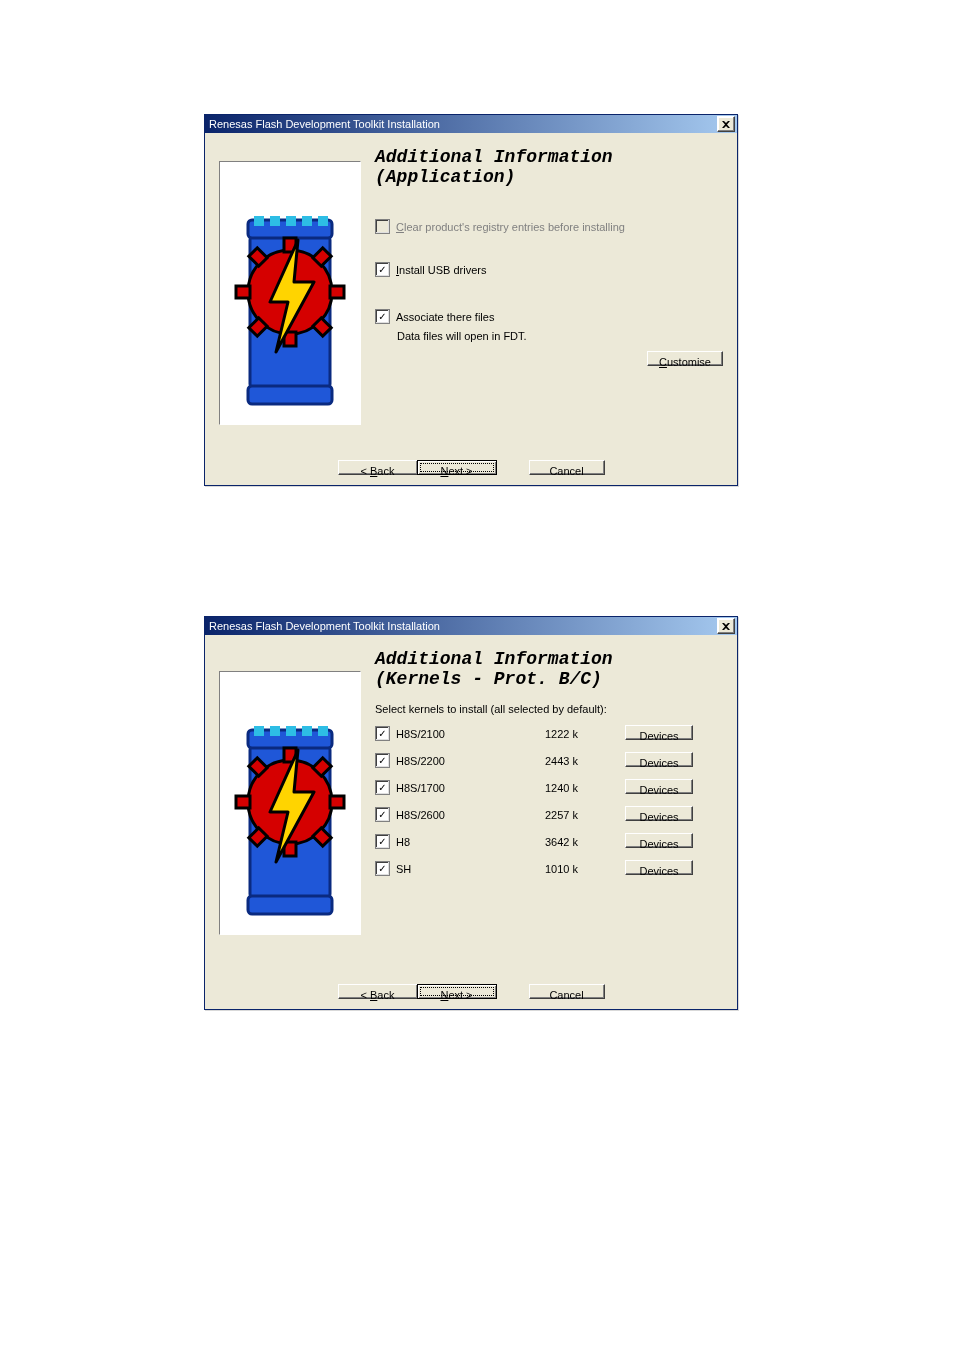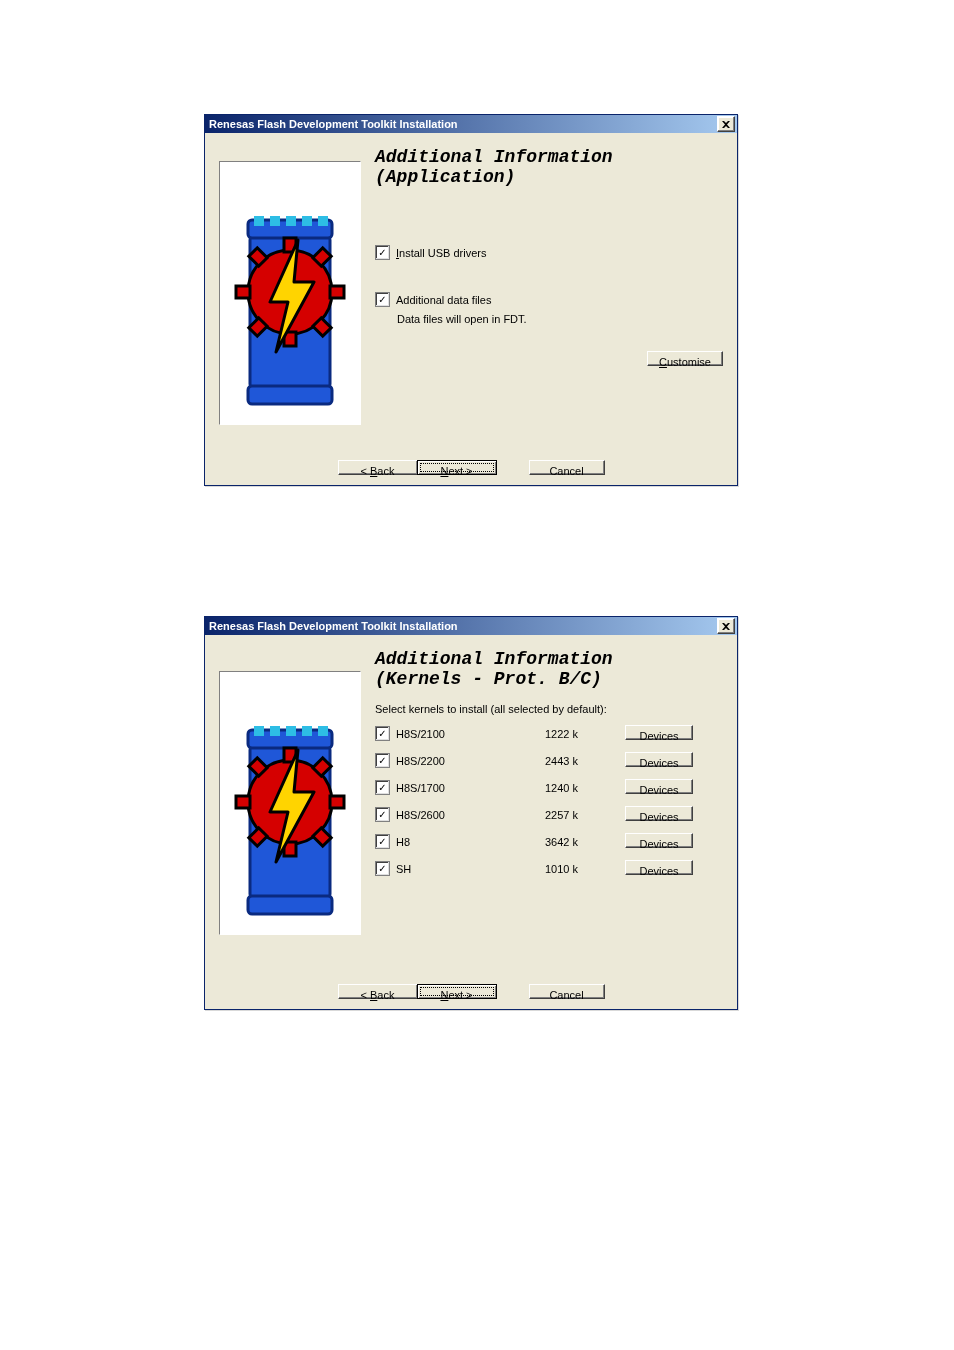--- a/index.html
+++ b/index.html
@@ -31,7 +31,7 @@
   line-height: 18px;
   padding: 0 2px 0 4px;
   color: #fff;
-  font-weight: bold;
+  font-weight: normal;
   font-size: 11px;
   background: linear-gradient(to right, #0a246a 0%, #a6caf0 100%);
   display: flex;

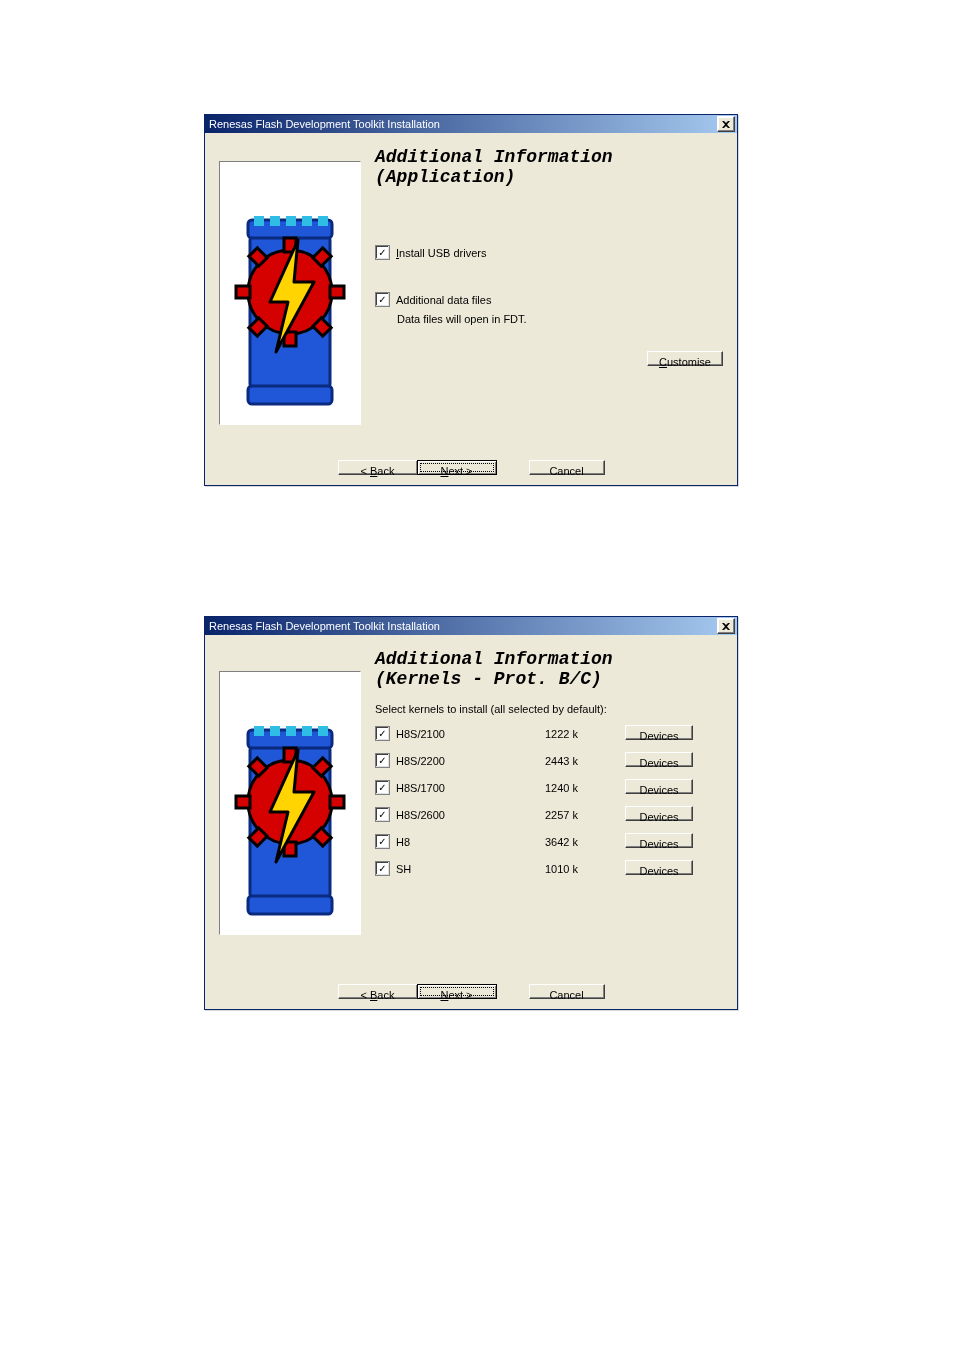--- a/index.html
+++ b/index.html
@@ -219,6 +219,12 @@
 
         <div style="height:16px"></div>
 
+        <div class="checkrow">
+          <span class="chk disabled"></span>
+          <span class="lbl disabled">
+            <span class="ul">C</span><span>lear product's registry entries before installing</span>
+          </span>
+        </div>
 
         <div style="height:26px"></div>
 

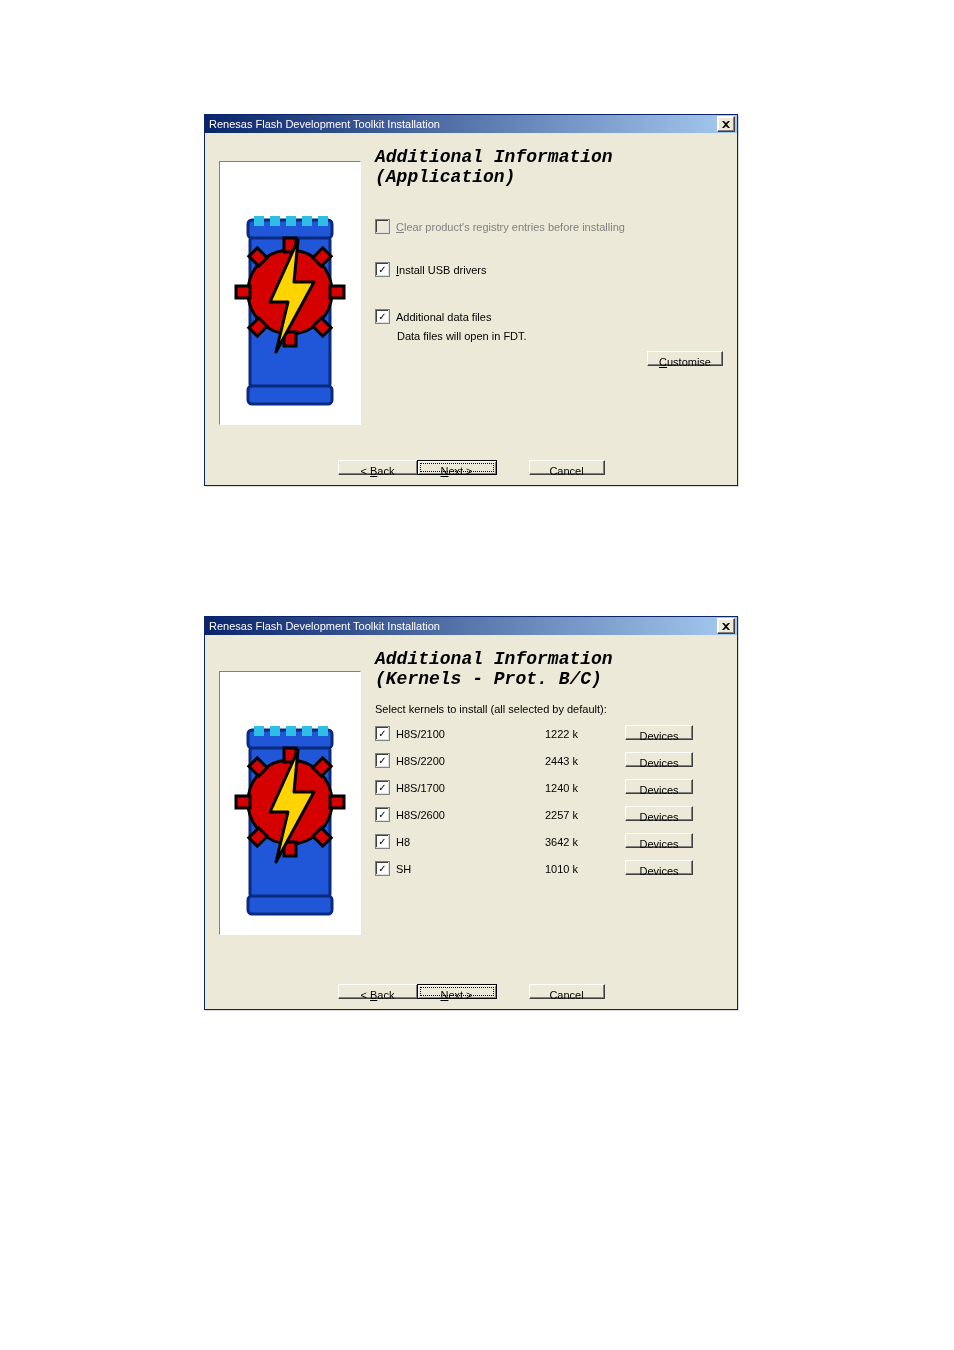--- a/index.html
+++ b/index.html
@@ -243,7 +243,7 @@
           <span class="chk">
               <span class="tick">✓</span>
             </span>
-          <span class="lbl">Additional data files</span>
+          <span class="lbl">Associate there files</span>
         </div>
         <div class="explain" style="margin-top:6px">Data files will open in FDT.</div>
 

